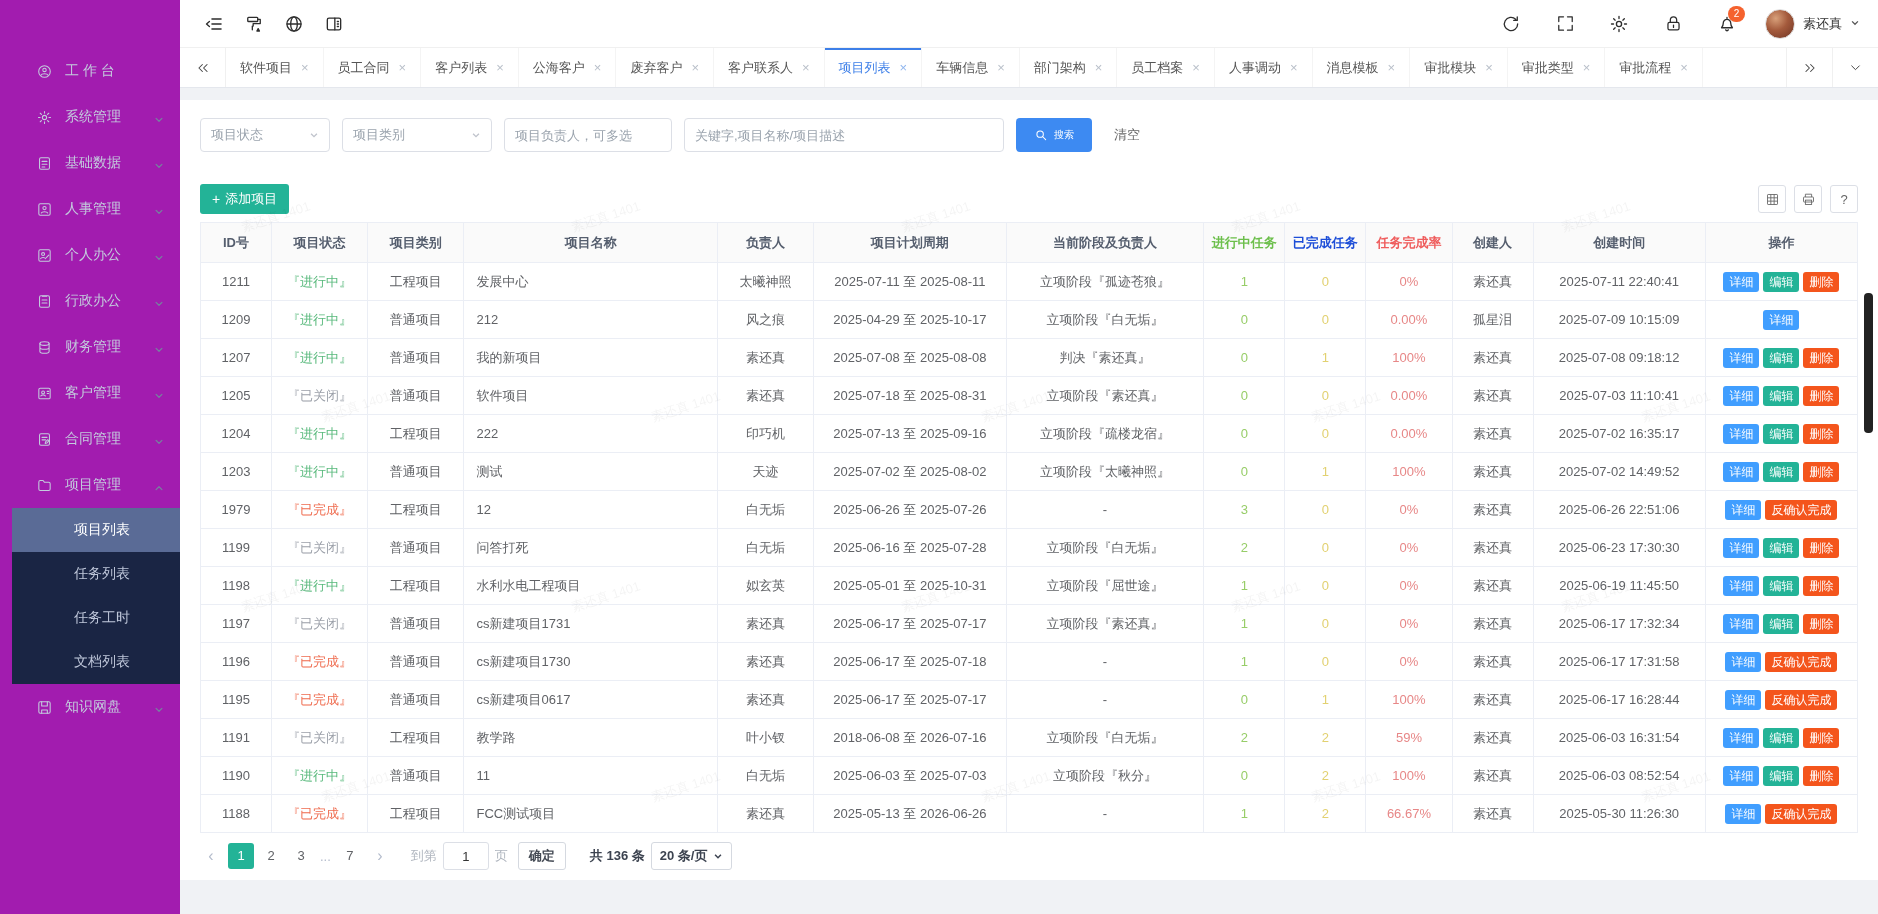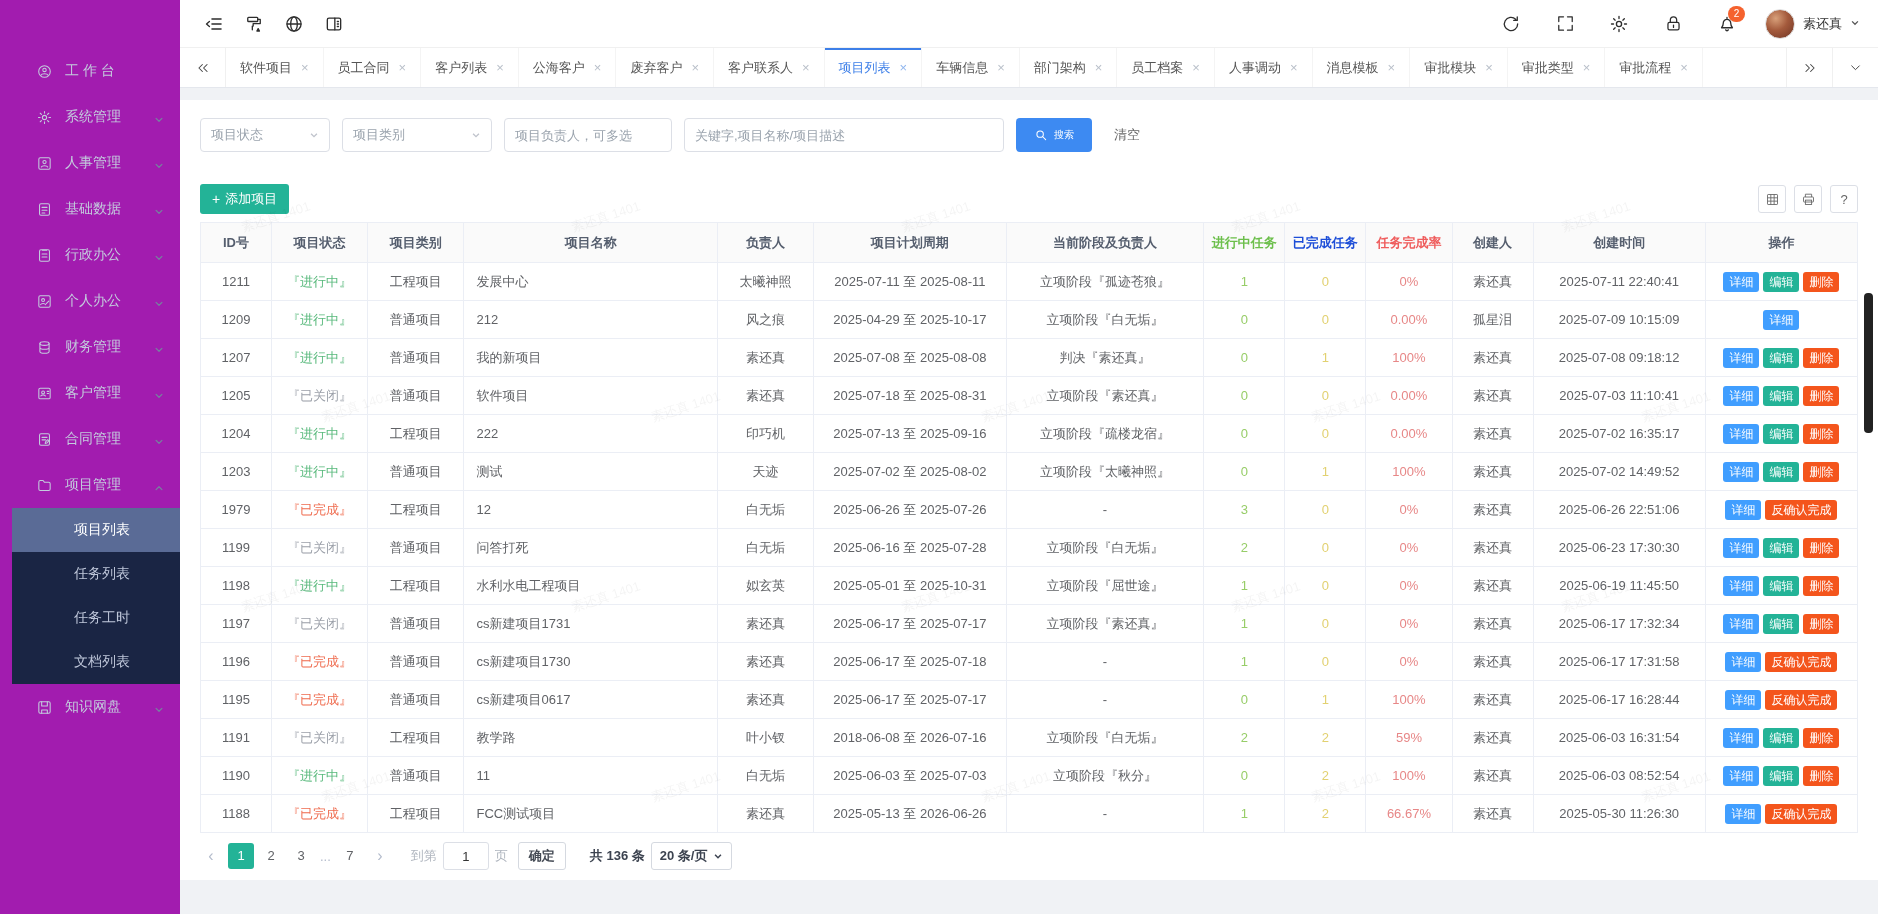--- a/index.html
+++ b/index.html
@@ -135,21 +135,21 @@
       </div>
       <div class="menu-item">
         <span class="mi-icon"><svg viewBox="0 0 24 24" width="17" height="17">
+              <rect x="5" y="4" width="14" height="16" rx="2"></rect>
+              <path d="M8.5 9h7M8.5 13h7M8.5 17h4"></path>
+            </svg></span>
+        <span>基础数据</span>
+        <span class="chev"><svg width="10" height="10" viewBox="0 0 12 12">
+              <path d="M2.5 4l3.5 3.5L9.5 4"></path>
+            </svg></span>
+      </div>
+      <div class="menu-item">
+        <span class="mi-icon"><svg viewBox="0 0 24 24" width="17" height="17">
               <rect x="4" y="4" width="16" height="16" rx="2"></rect>
               <circle cx="12" cy="10" r="2.3"></circle>
               <path d="M7.5 17c.8-2.4 8.2-2.4 9 0"></path>
             </svg></span>
         <span>人事管理</span>
-        <span class="chev"><svg width="10" height="10" viewBox="0 0 12 12">
-              <path d="M2.5 4l3.5 3.5L9.5 4"></path>
-            </svg></span>
-      </div>
-      <div class="menu-item">
-        <span class="mi-icon"><svg viewBox="0 0 24 24" width="17" height="17">
-              <rect x="5" y="4" width="14" height="16" rx="2"></rect>
-              <path d="M8.5 9h7M8.5 13h7M8.5 17h4"></path>
-            </svg></span>
-        <span>基础数据</span>
         <span class="chev"><svg width="10" height="10" viewBox="0 0 12 12">
               <path d="M2.5 4l3.5 3.5L9.5 4"></path>
             </svg></span>

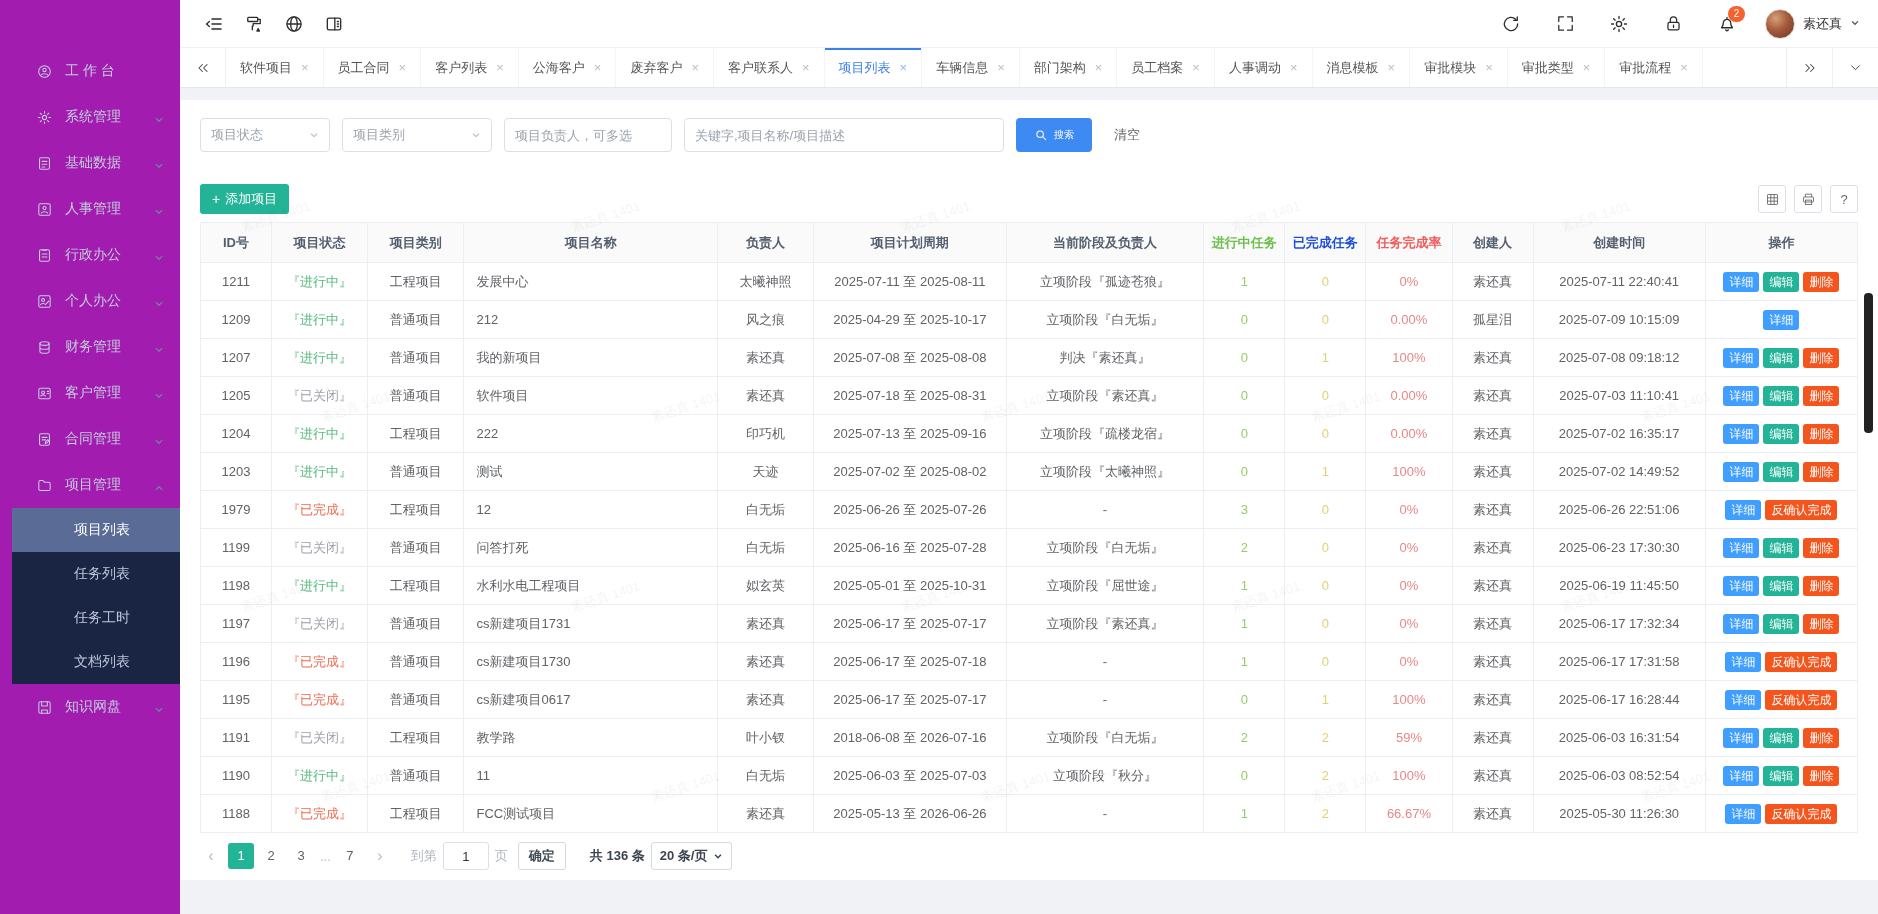--- a/index.html
+++ b/index.html
@@ -156,21 +156,21 @@
       </div>
       <div class="menu-item">
         <span class="mi-icon"><svg viewBox="0 0 24 24" width="17" height="17">
-              <rect x="5" y="4" width="14" height="16" rx="2"></rect>
-              <path d="M9 4.5h6M8.5 10h7M8.5 14h7"></path>
-            </svg></span>
-        <span>行政办公</span>
-        <span class="chev"><svg width="10" height="10" viewBox="0 0 12 12">
-              <path d="M2.5 4l3.5 3.5L9.5 4"></path>
-            </svg></span>
-      </div>
-      <div class="menu-item">
-        <span class="mi-icon"><svg viewBox="0 0 24 24" width="17" height="17">
               <rect x="4" y="4" width="16" height="16" rx="2"></rect>
               <circle cx="10" cy="10" r="2.1"></circle>
               <path d="M6.5 16.5c.7-2.2 6.3-2.2 7 0M14.5 15l3.5-3.5"></path>
             </svg></span>
         <span>个人办公</span>
+        <span class="chev"><svg width="10" height="10" viewBox="0 0 12 12">
+              <path d="M2.5 4l3.5 3.5L9.5 4"></path>
+            </svg></span>
+      </div>
+      <div class="menu-item">
+        <span class="mi-icon"><svg viewBox="0 0 24 24" width="17" height="17">
+              <rect x="5" y="4" width="14" height="16" rx="2"></rect>
+              <path d="M9 4.5h6M8.5 10h7M8.5 14h7"></path>
+            </svg></span>
+        <span>行政办公</span>
         <span class="chev"><svg width="10" height="10" viewBox="0 0 12 12">
               <path d="M2.5 4l3.5 3.5L9.5 4"></path>
             </svg></span>

